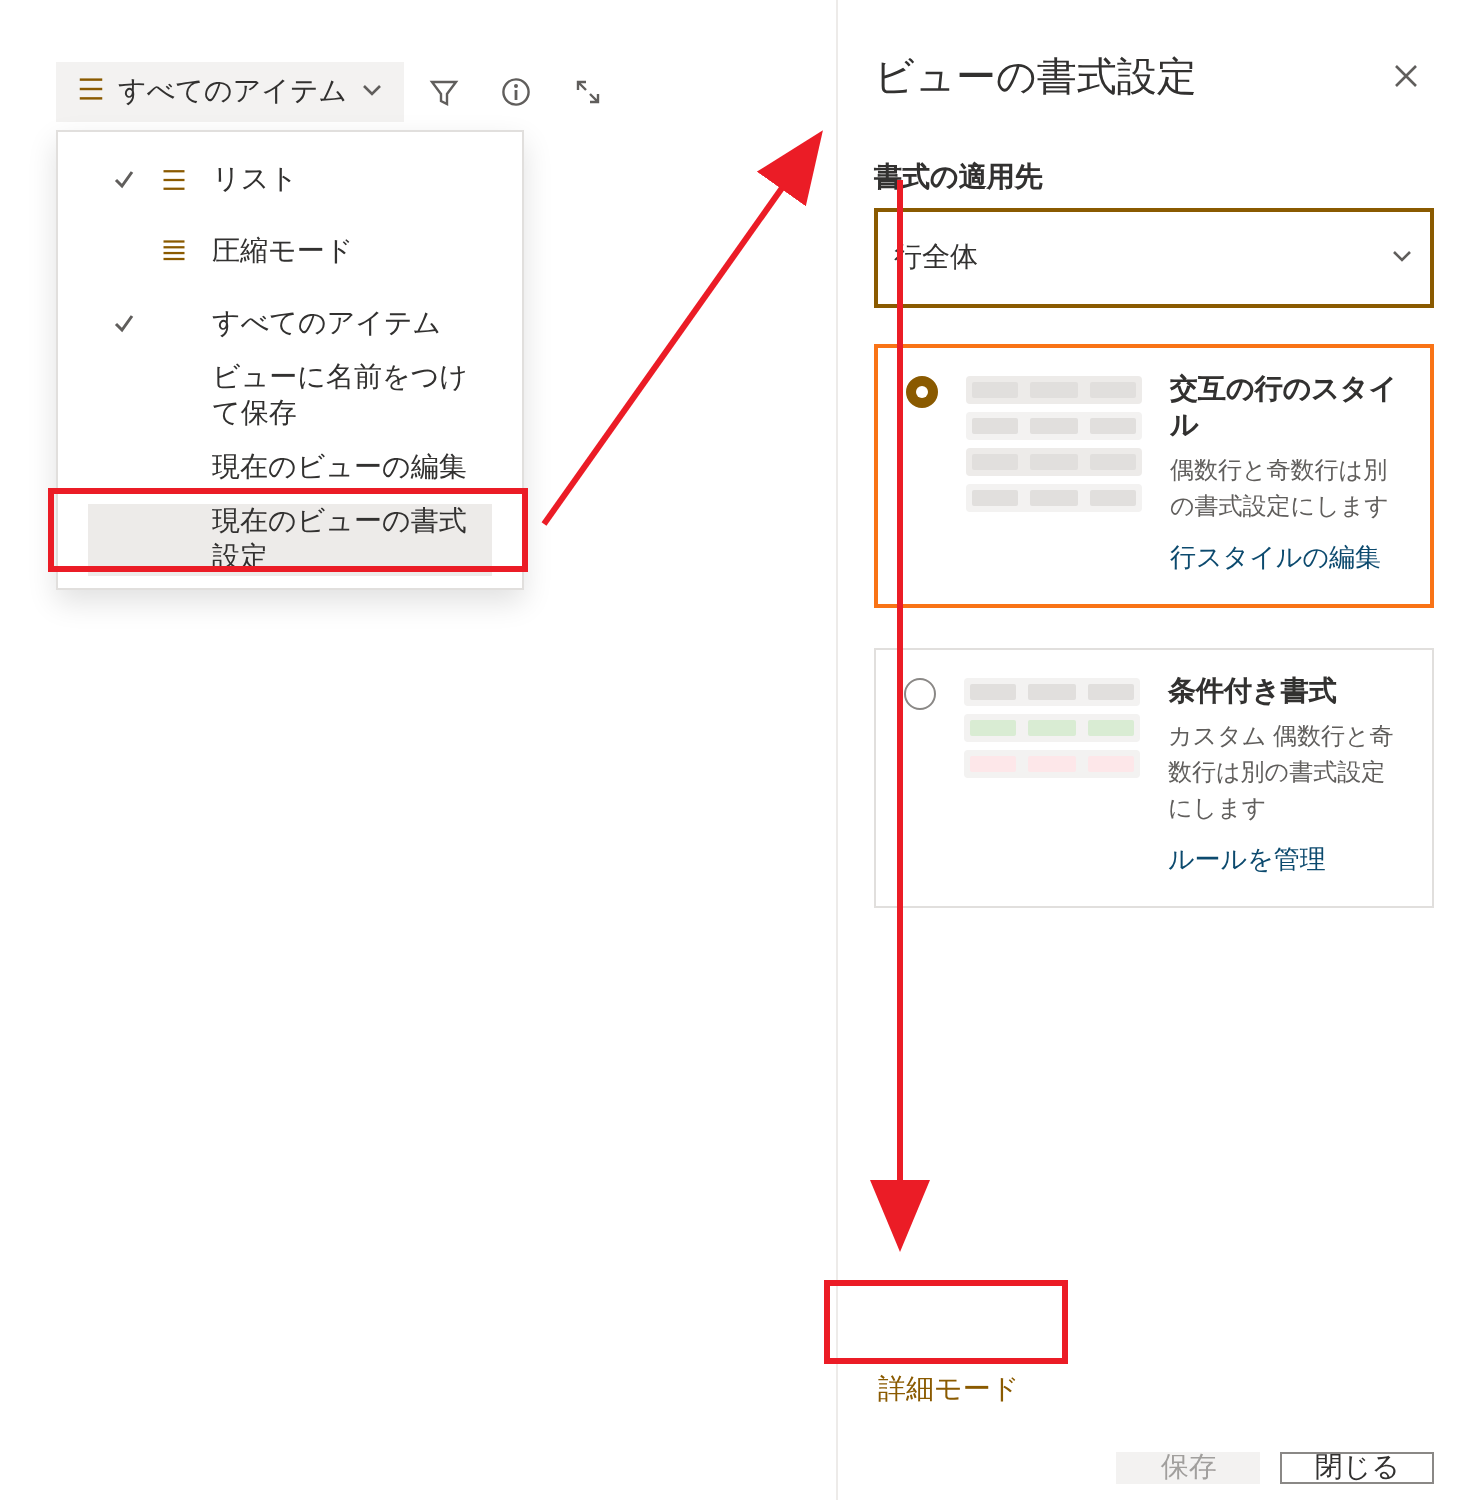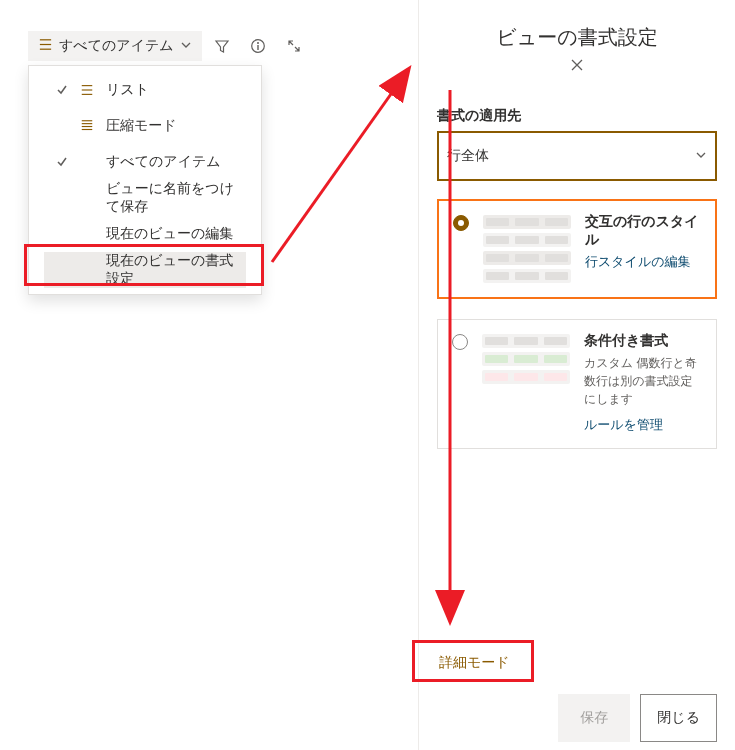--- a/index.html
+++ b/index.html
@@ -89,7 +89,6 @@
     align-items: center;
     justify-content: space-between;
     margin-bottom: 28px;
-    flex-direction: column;
   }
   .panel-title { font-size: 20px; font-weight: 400; color:#323130; }
   .close-btn { width:28px; height:28px; display:flex; align-items:center; justify-content:center; color:#605e5c; cursor:pointer; }

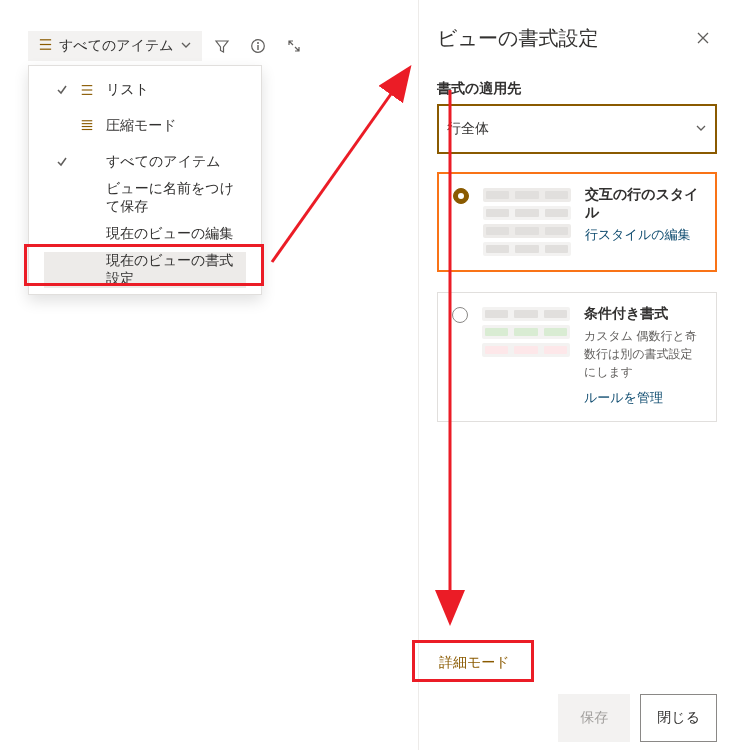--- a/index.html
+++ b/index.html
@@ -311,6 +311,7 @@
     </div>
     <div class="card-body">
       <div class="card-title">交互の行のスタイル</div>
+      <div class="card-desc">偶数行と奇数行は別の書式設定にします</div>
       <div class="card-link">行スタイルの編集</div>
     </div>
   </div>

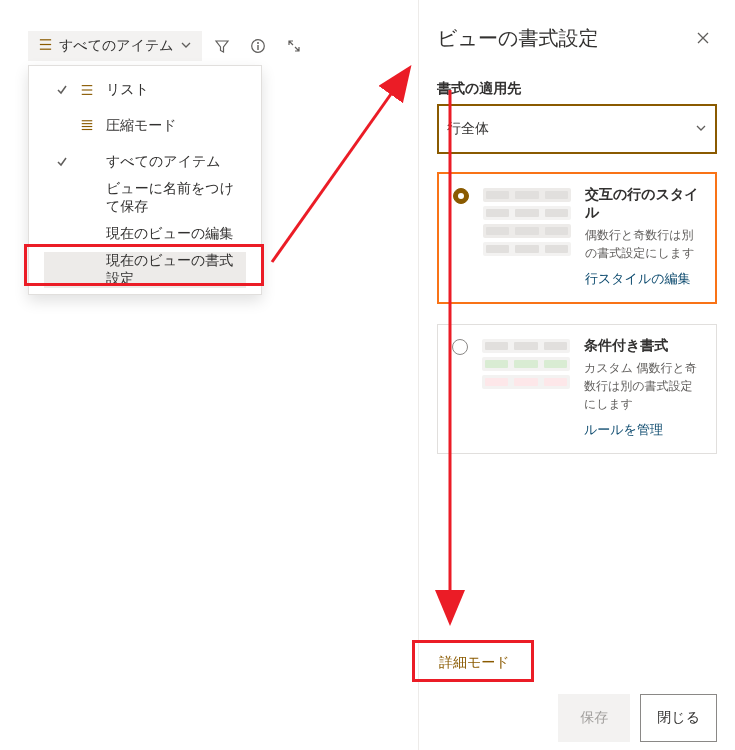--- a/index.html
+++ b/index.html
@@ -149,7 +149,7 @@
     padding-top:12px;
   }
   .btn {
-    height:48px; min-width:72px; padding:0 16px;
+    height:16px; min-width:72px; padding:0 16px;
     border:1px solid #8a8886; background:#fff;
     display:flex; align-items:center; justify-content:center;
     font-size:14px; cursor:pointer;

